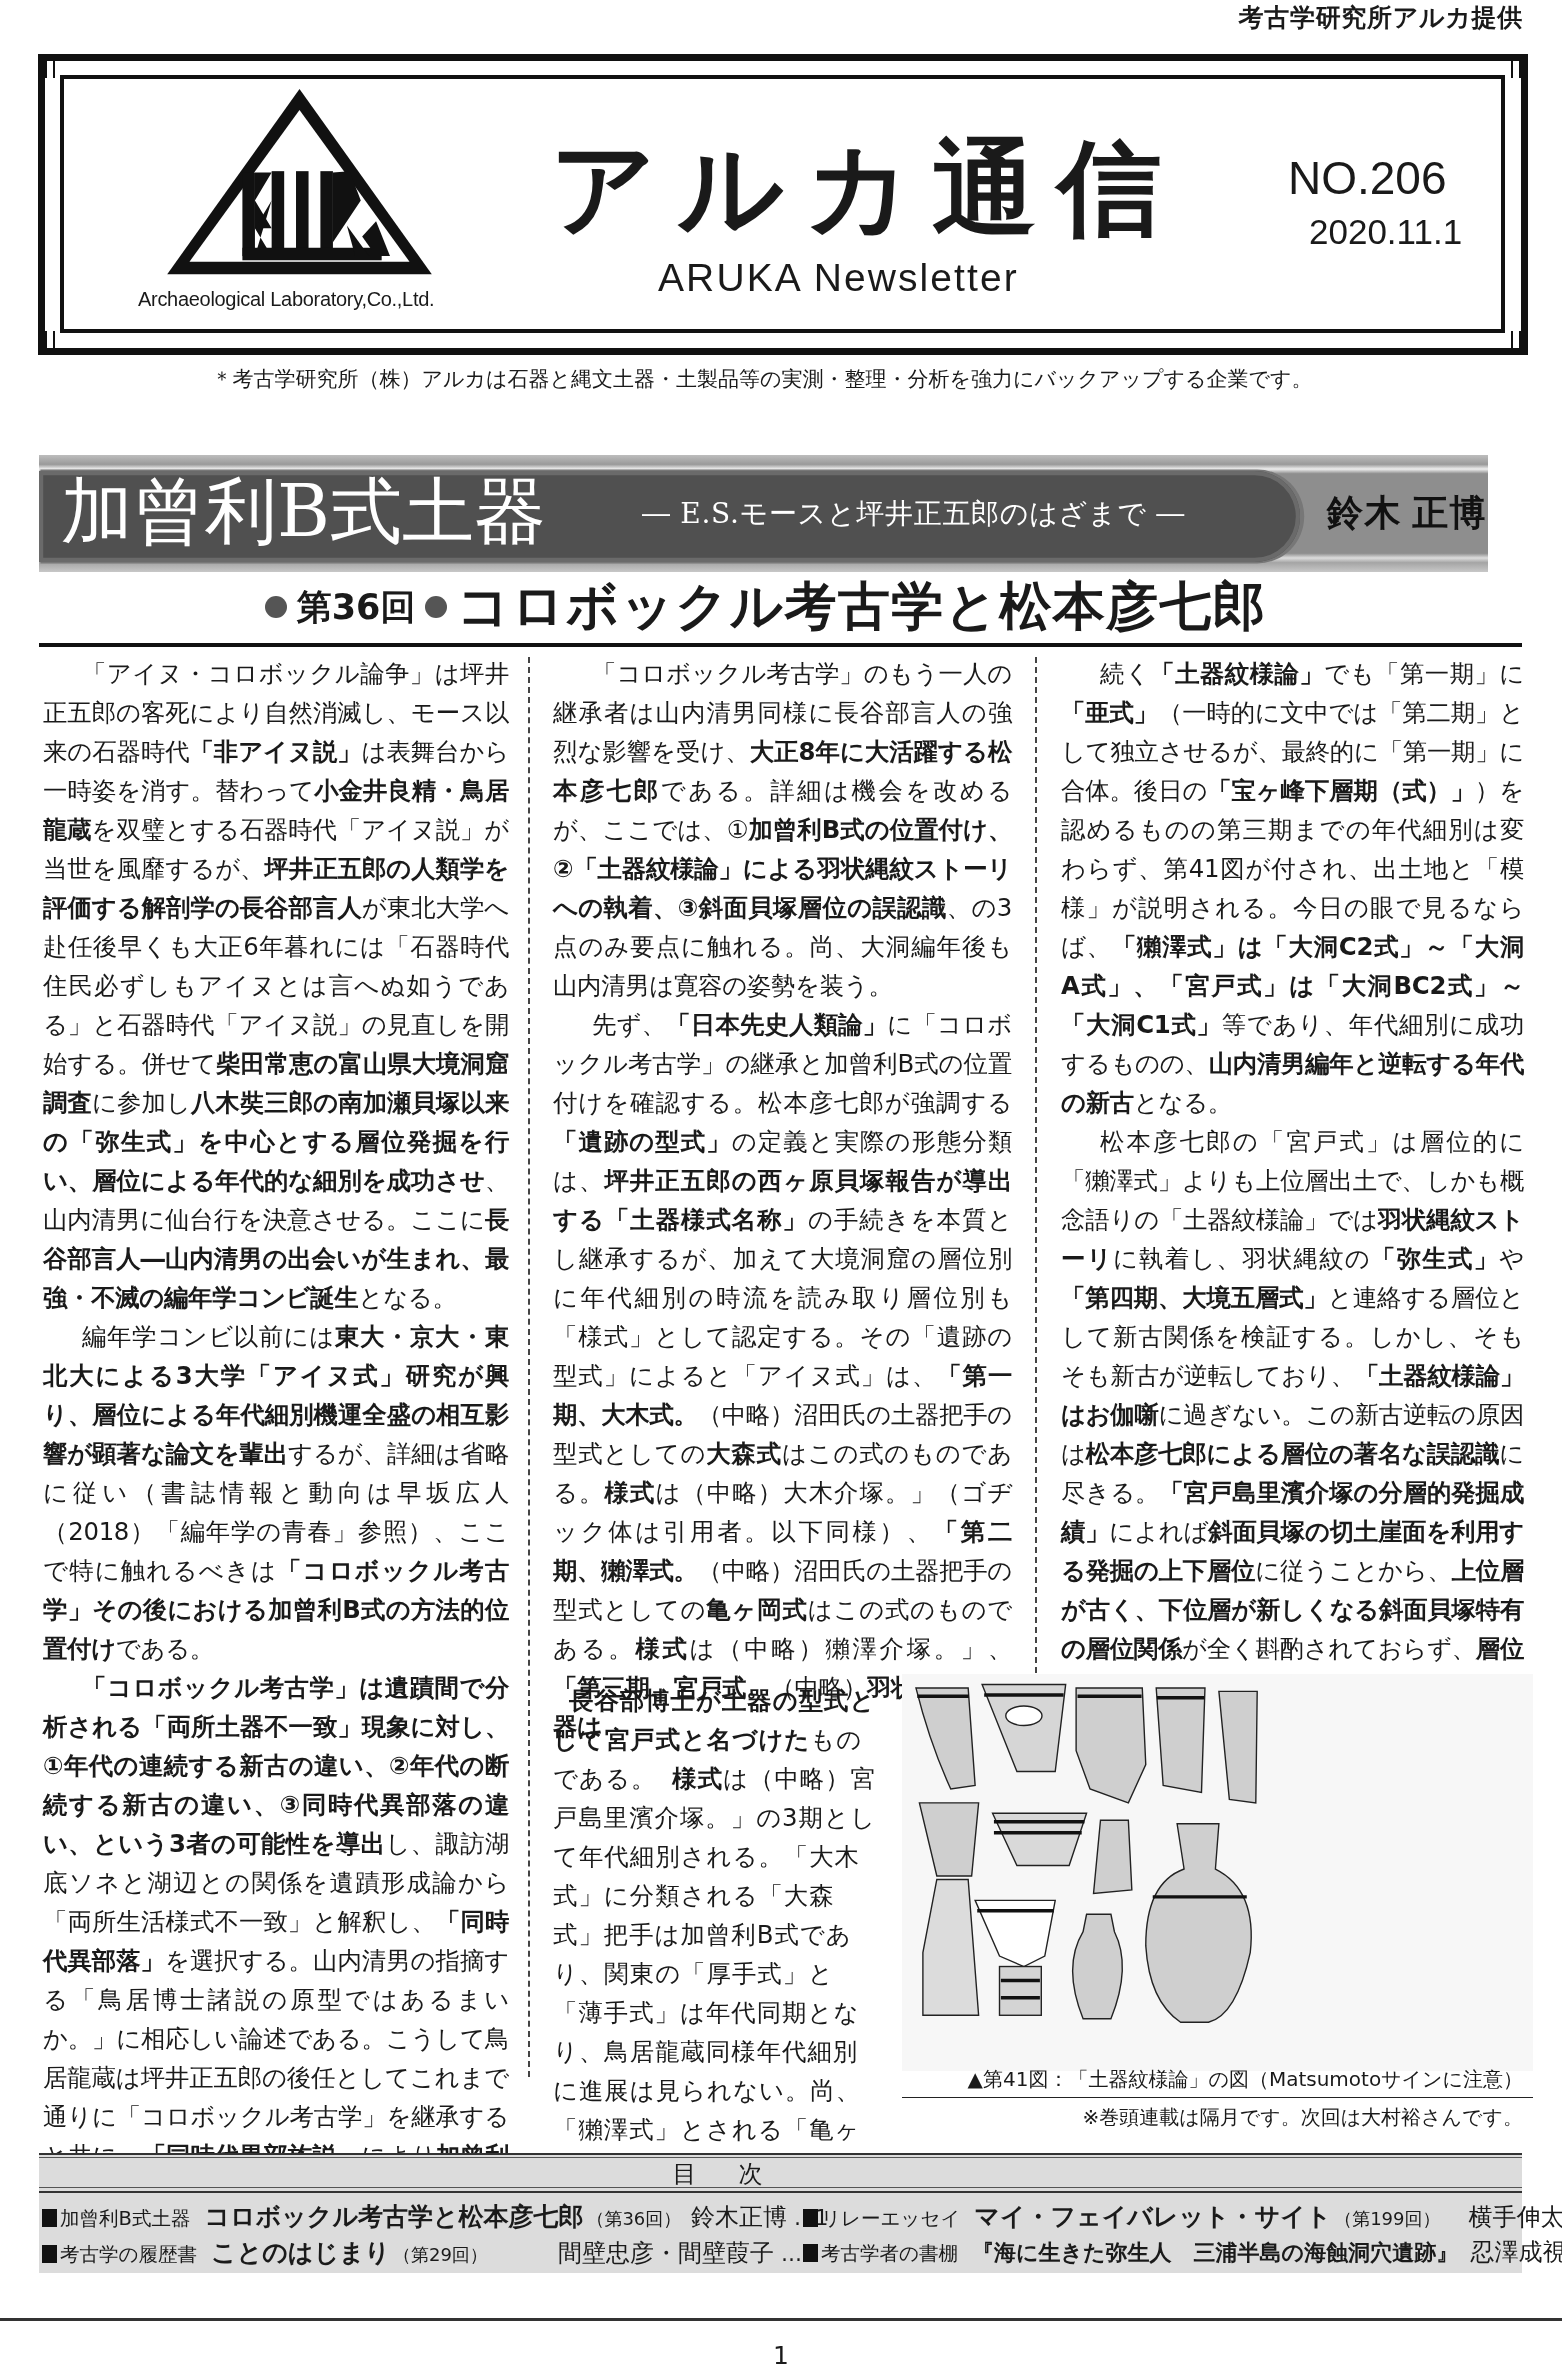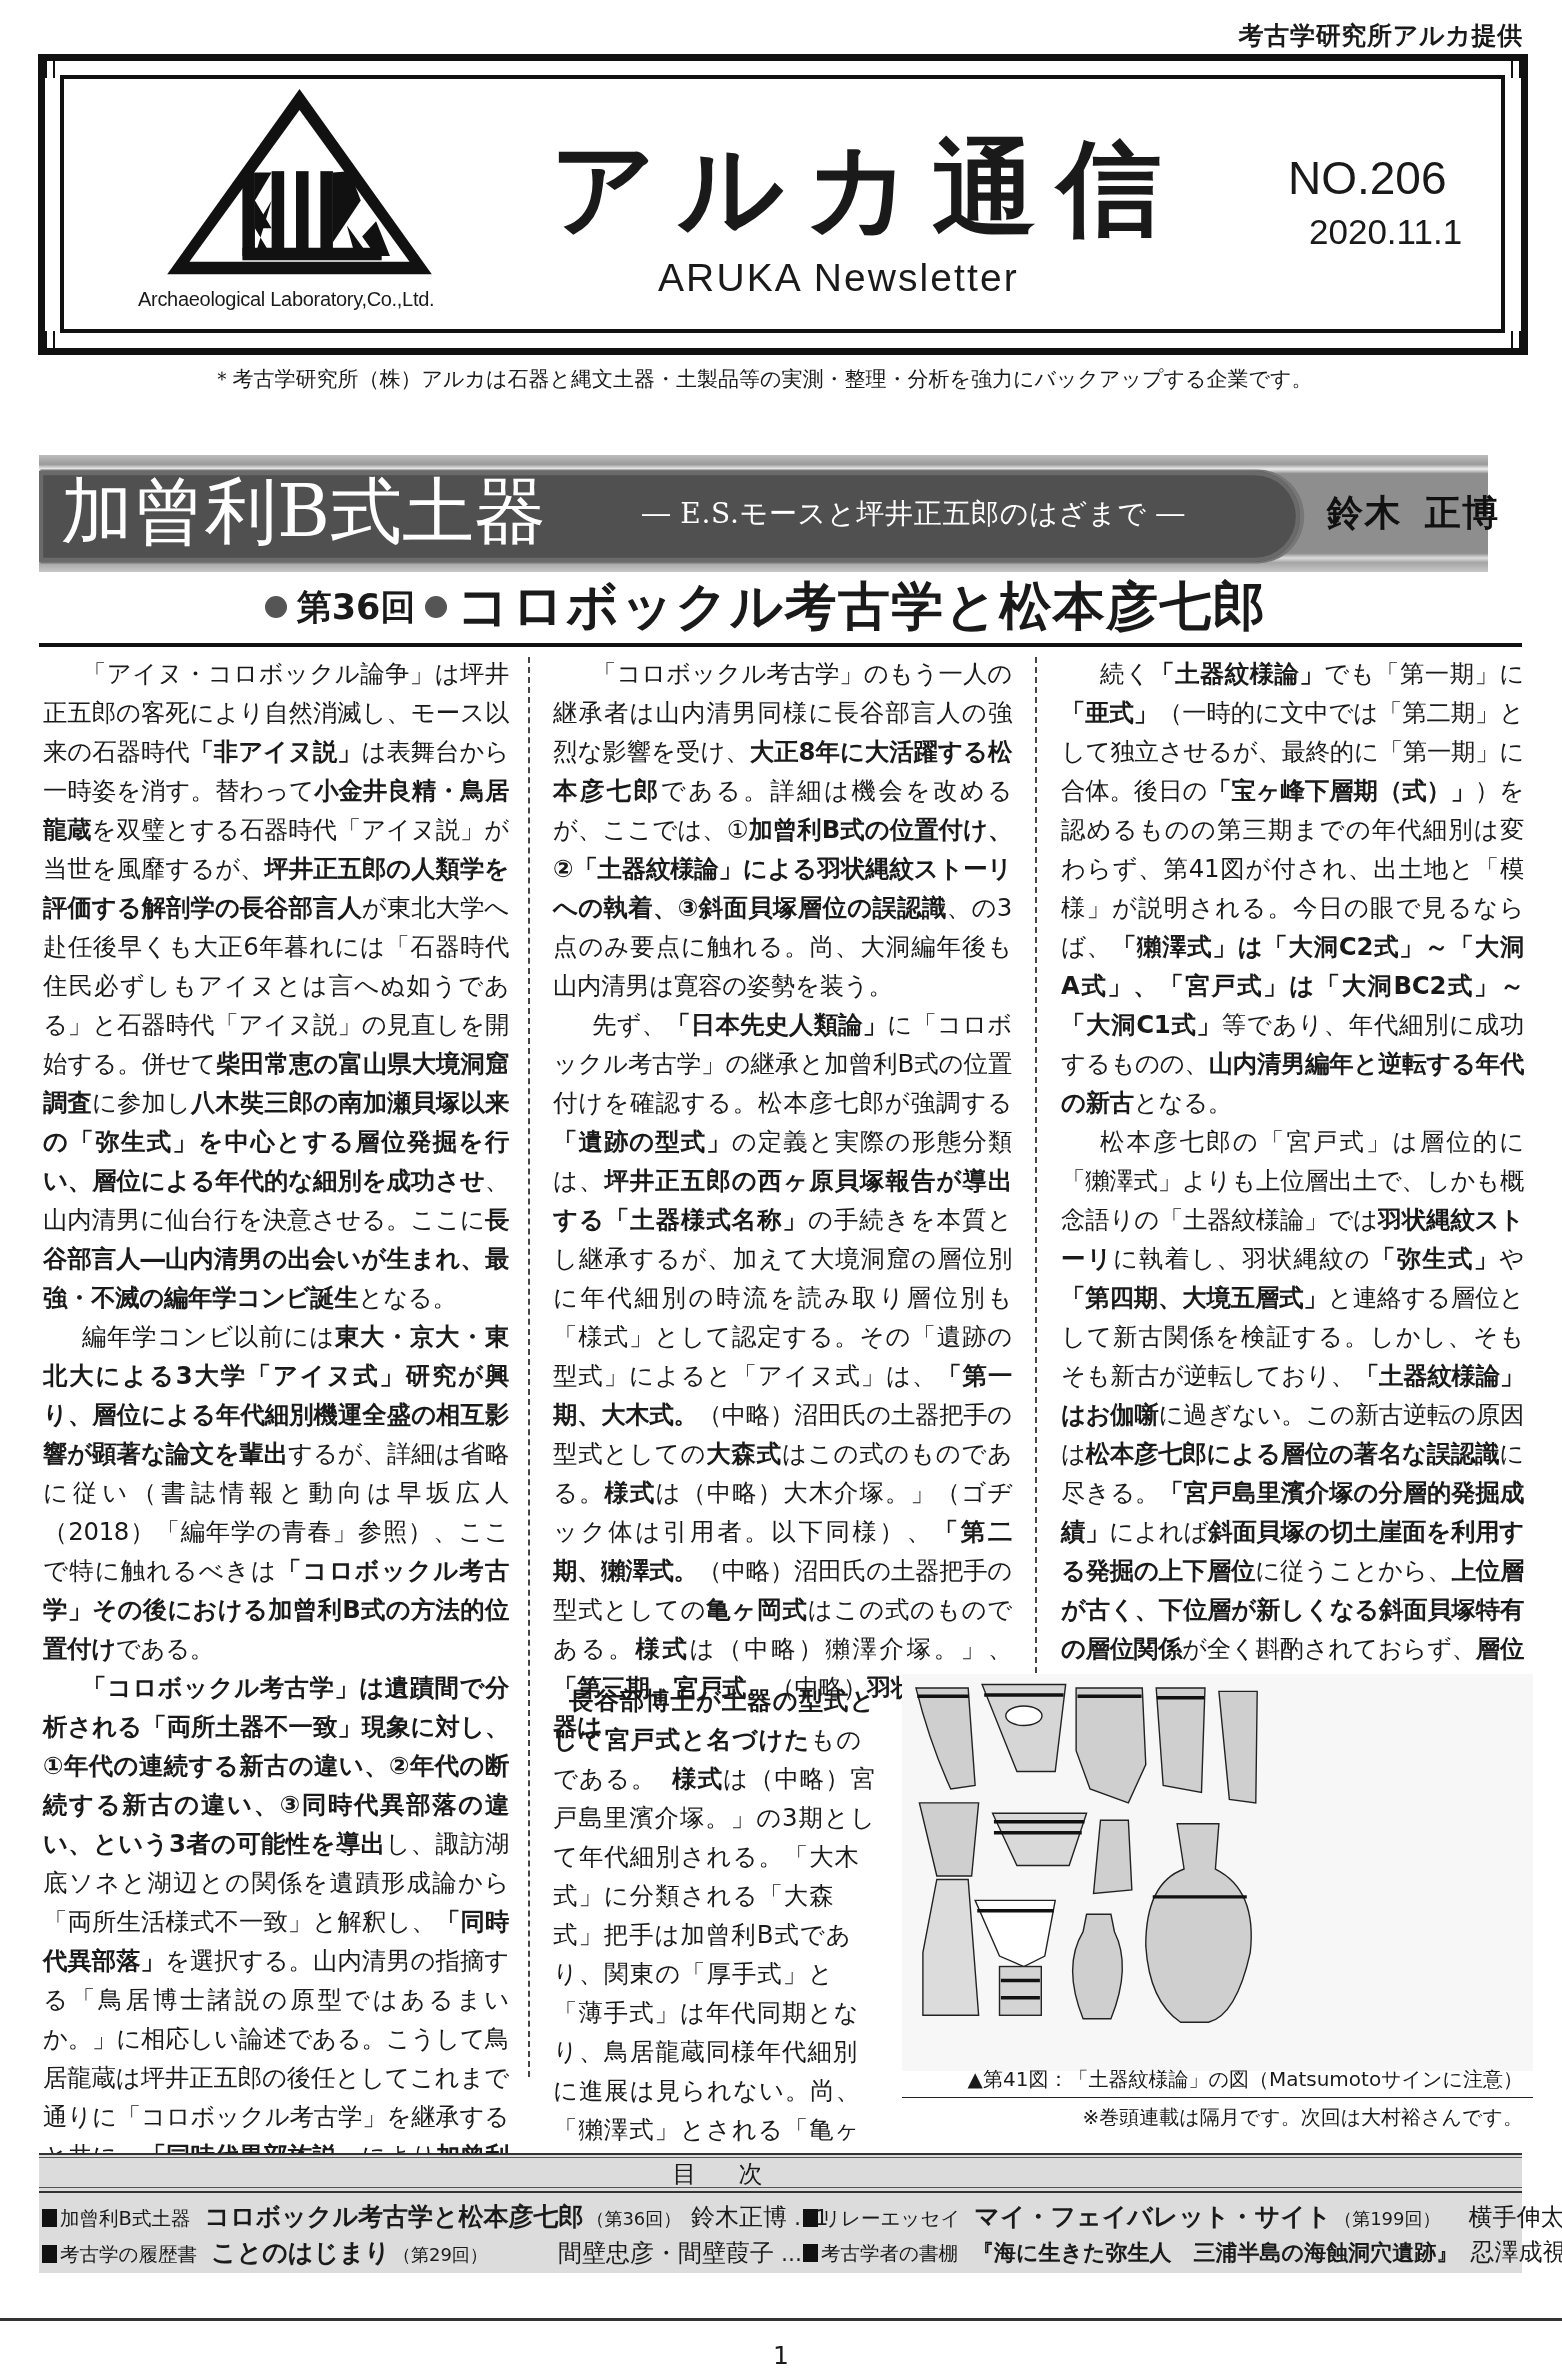--- a/index.html
+++ b/index.html
@@ -8,7 +8,7 @@
   .abs { position:absolute; }
 
   
-  .provider { right:39px; top:19px; font-size:25px; font-weight:bold; letter-spacing:0.7px; }
+  .provider { right:39px; top:1px; font-size:25px; font-weight:bold; letter-spacing:0.7px; }
 
   
   .frame-outer { left:38px; top:54px; width:1490px; height:301px; background:#111; }

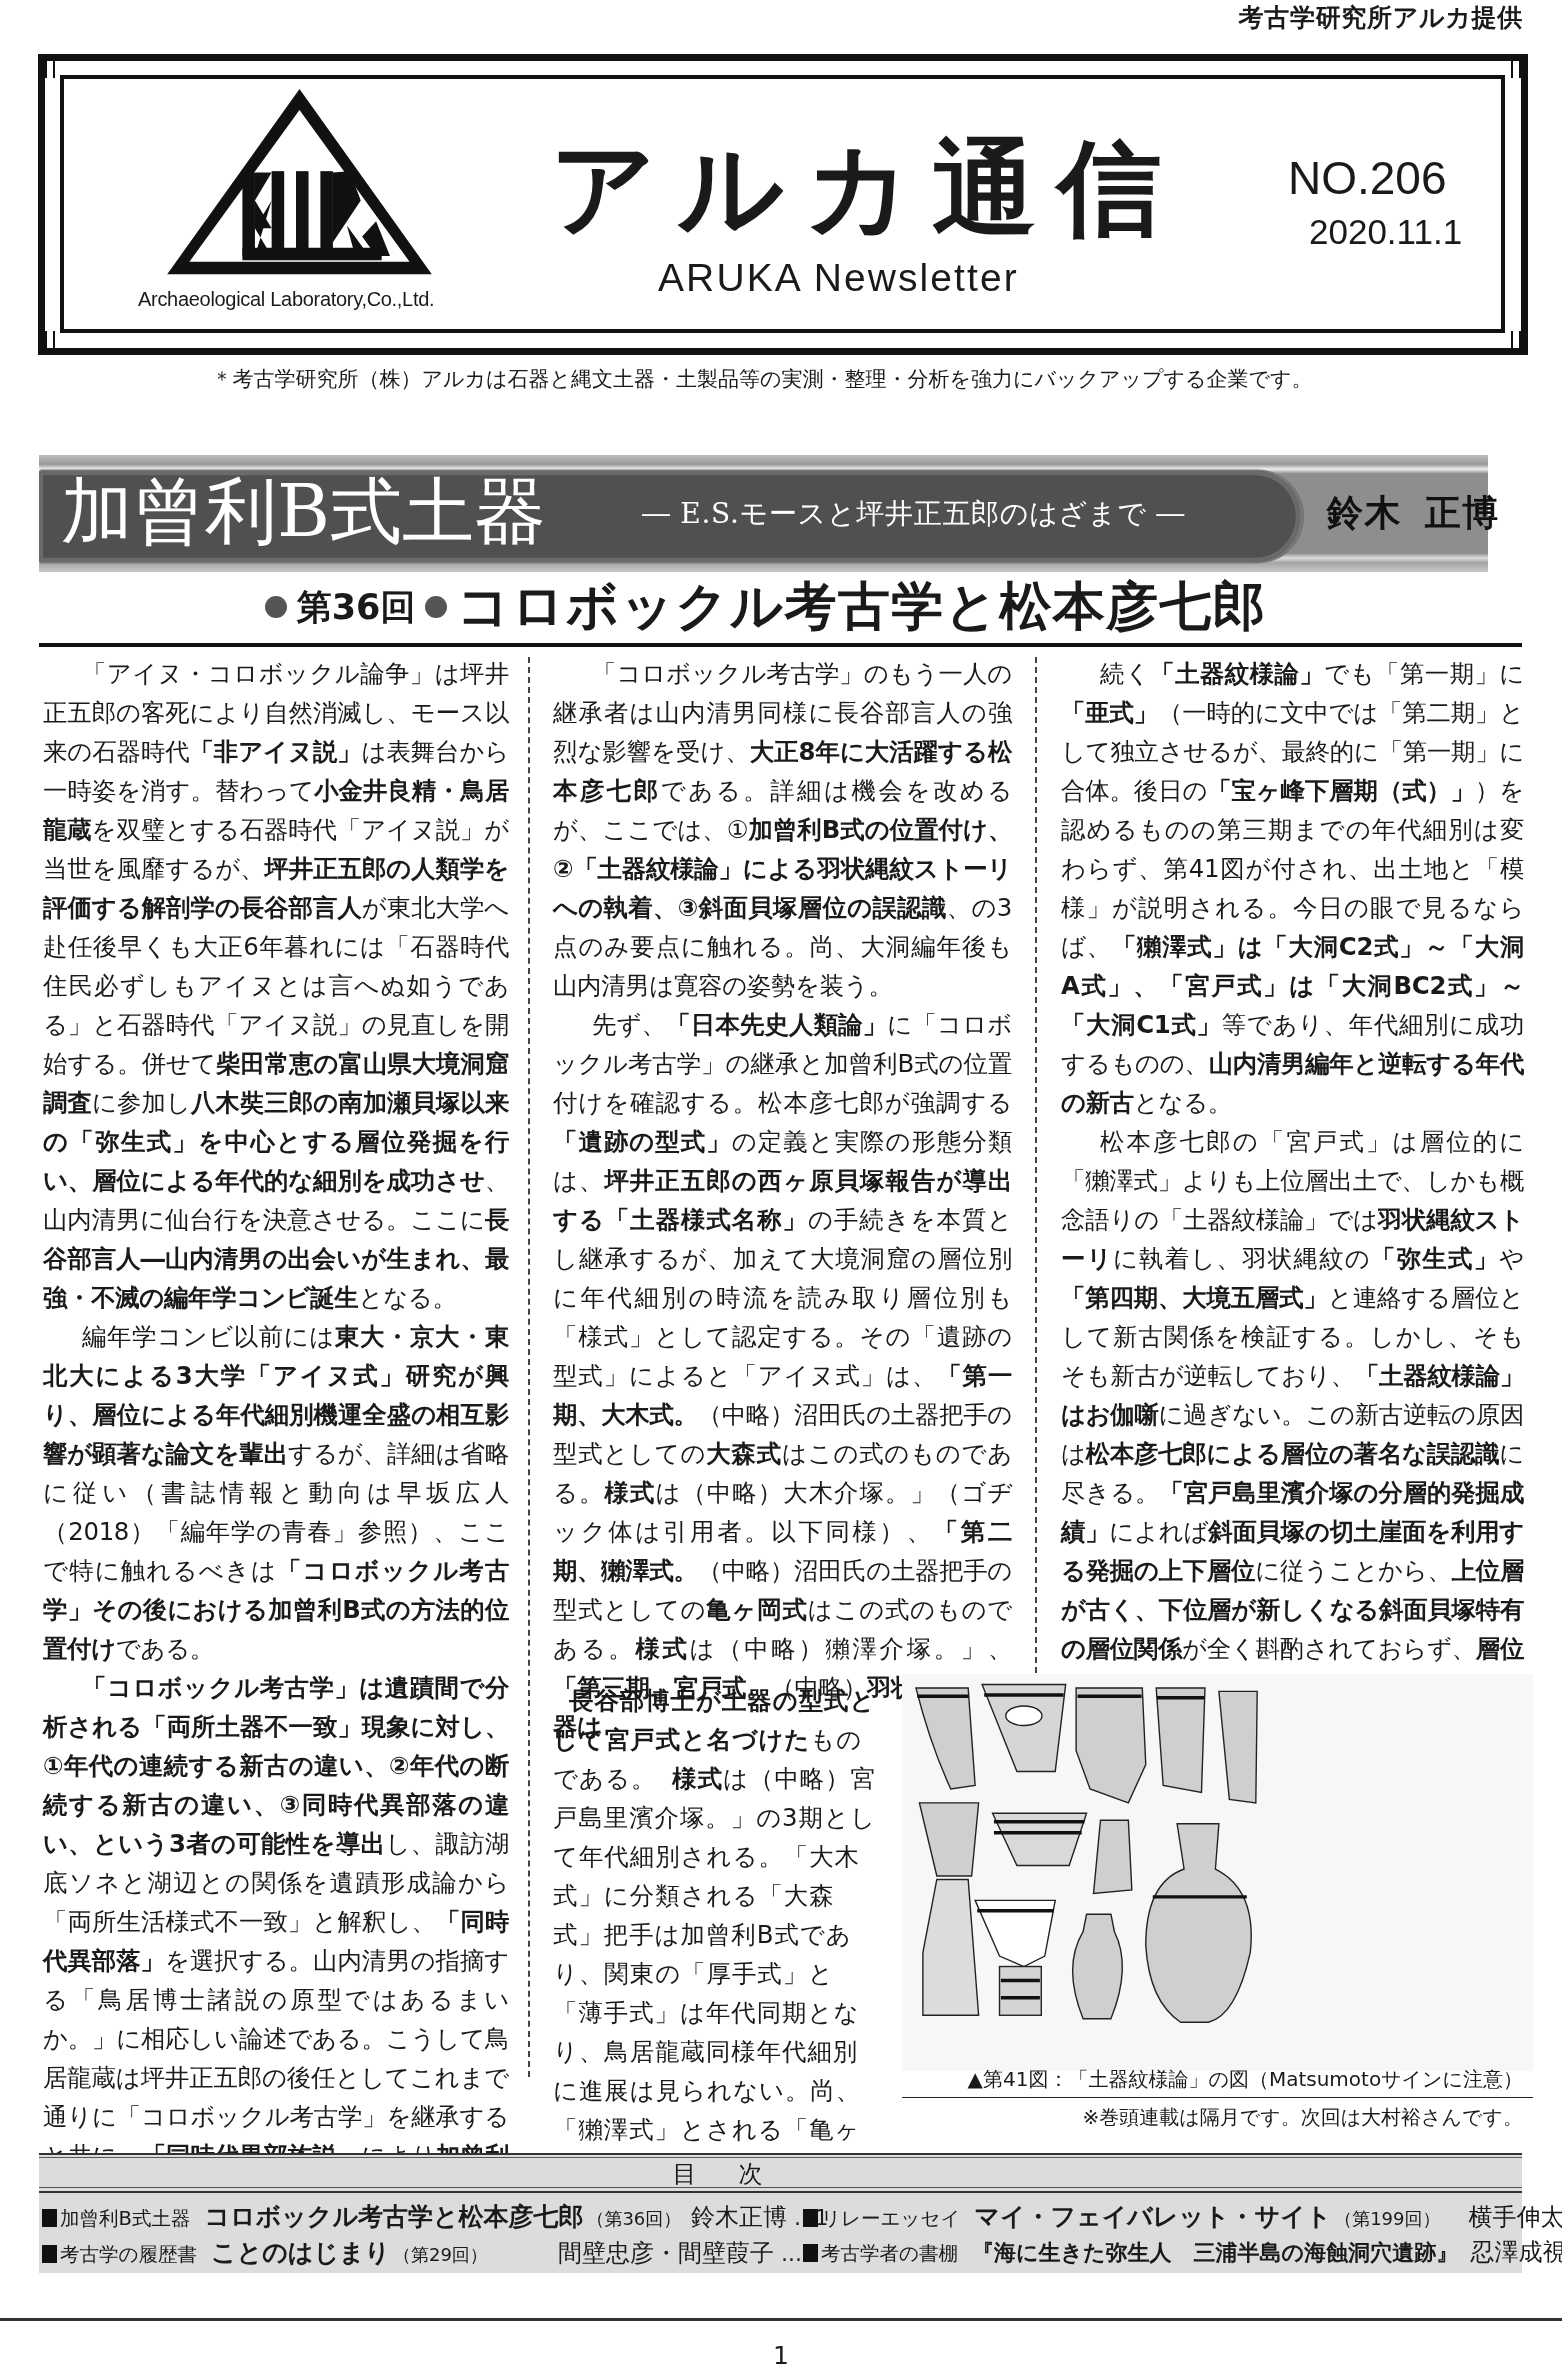--- a/index.html
+++ b/index.html
@@ -32,7 +32,7 @@
     border-radius:0 49px 49px 0; box-shadow: inset 0 0 0 4.2px #6a6a6a, 2.8px 0 0 1.4px #777; }
   .series-title { left:61px; top:465px; font-family:"DejaVu Serif", serif; font-size:72px; color:#fff; line-height:1.3; }
   .series-sub { left:642px; top:494px; font-family:"DejaVu Serif", serif; font-size:28px; color:#fff; line-height:1.4; letter-spacing:0.7px; }
-  .series-author { left:1327px; top:489px; font-family:Liberation Mono, monospace; font-size:36px; font-weight:bold; color:#111; letter-spacing:1.4px; }
+  .series-author { left:1327px; top:489px; font-family:Liberation Serif, serif; font-size:36px; font-weight:bold; color:#111; letter-spacing:1.4px; }
 
   
   .episode { left:265px; top:572px; height:70px; display:flex; align-items:center; gap:9.7px; }

